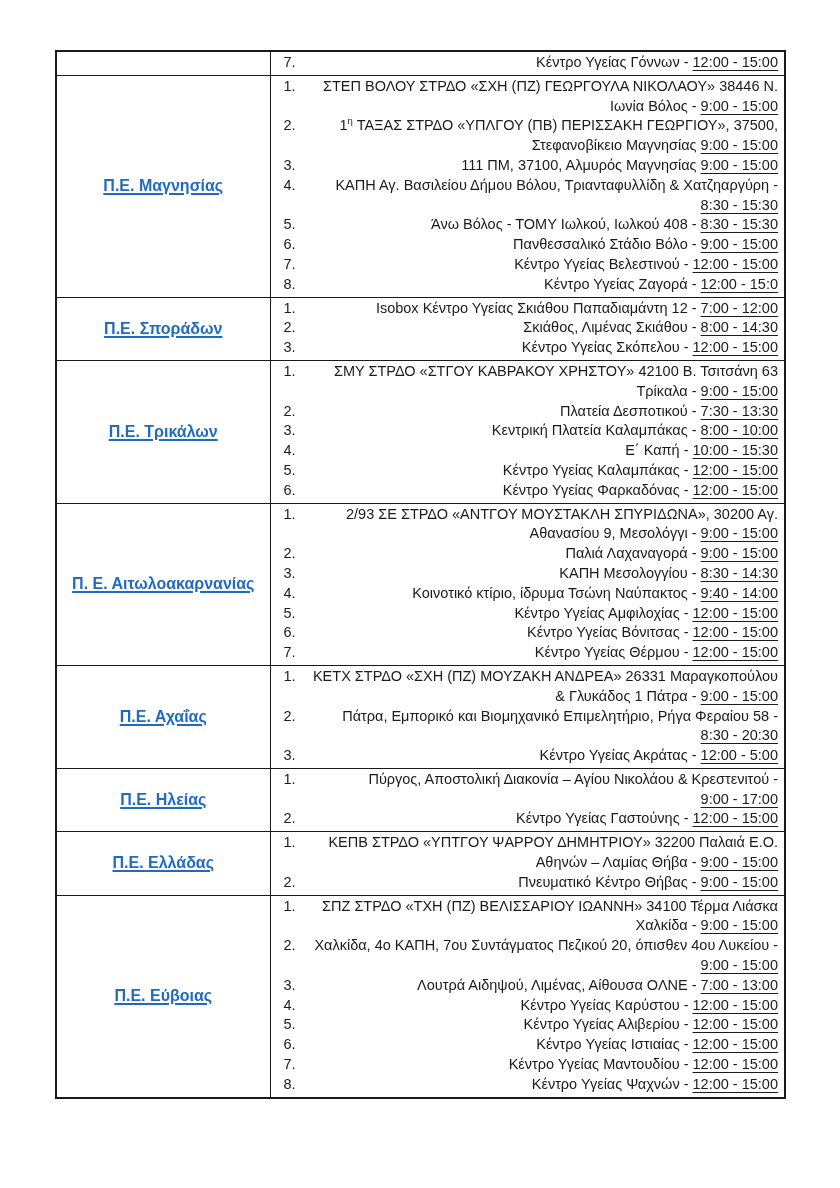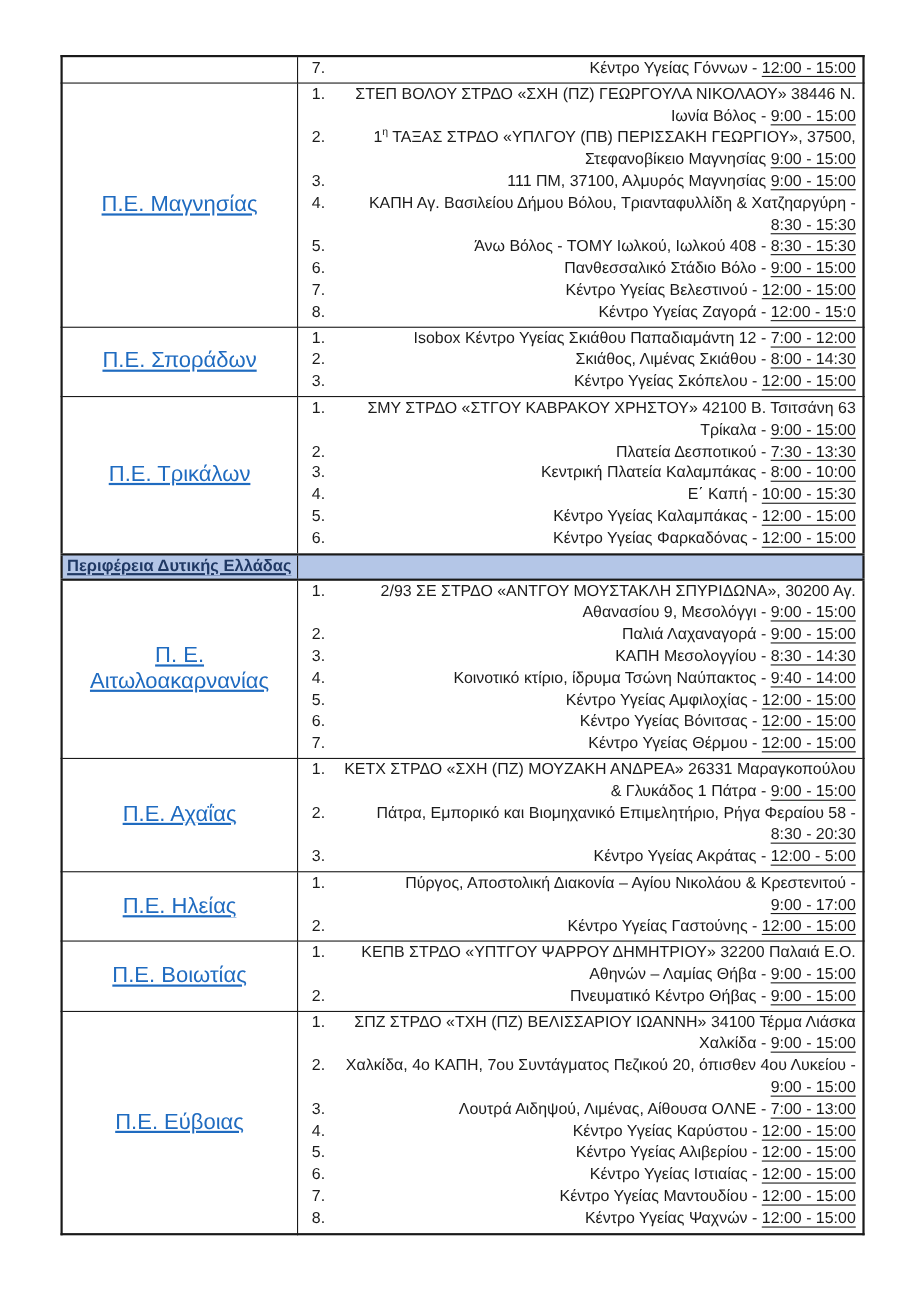--- a/index.html
+++ b/index.html
@@ -20,7 +20,7 @@
   td.region-cell { width:214px; text-align:center; padding:2px 4px; }
   td.items-cell { vertical-align:top; padding:1px 4px 2px 0; }
   .region-link {
-    font-weight:normal; font-size:20px;
+    font-weight:bold; font-size:16px;
     color:var(--link,#1f6bc0);
     text-decoration:underline; text-underline-offset:2px; text-decoration-thickness:1.5px;
     cursor:pointer;

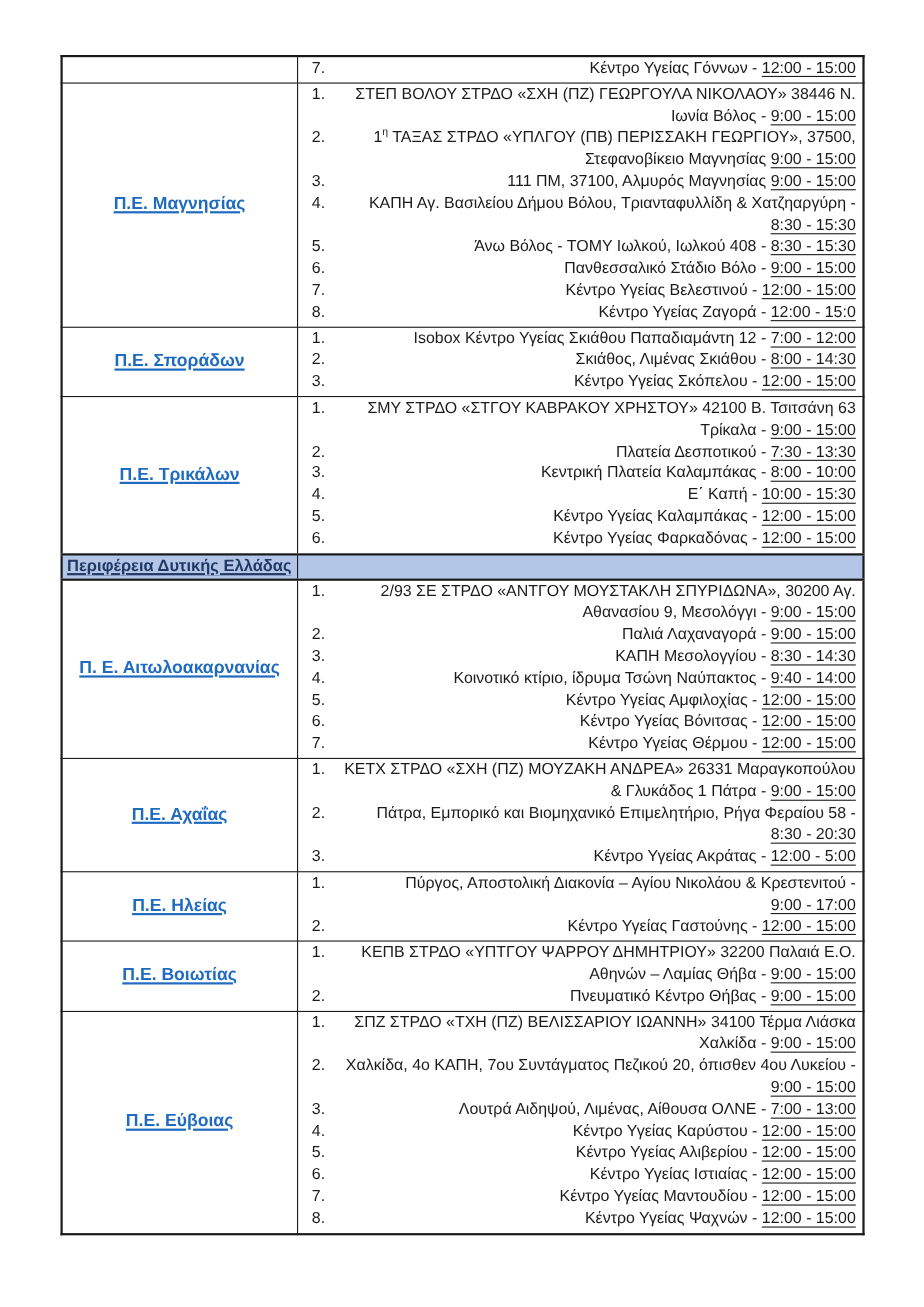--- a/index.html
+++ b/index.html
@@ -145,10 +145,6 @@
             </div>
           </td>
         </tr>
-        <tr class="band">
-          <td class="region-cell band-cell" style="text-align: left;"><span class="band-label">Περιφέρεια Δυτικής Ελλάδας</span></td>
-          <td></td>
-        </tr>
         <tr>
           <td class="region-cell"><span class="region-link">Π. Ε. Αιτωλοακαρνανίας</span></td>
           <td class="items-cell">

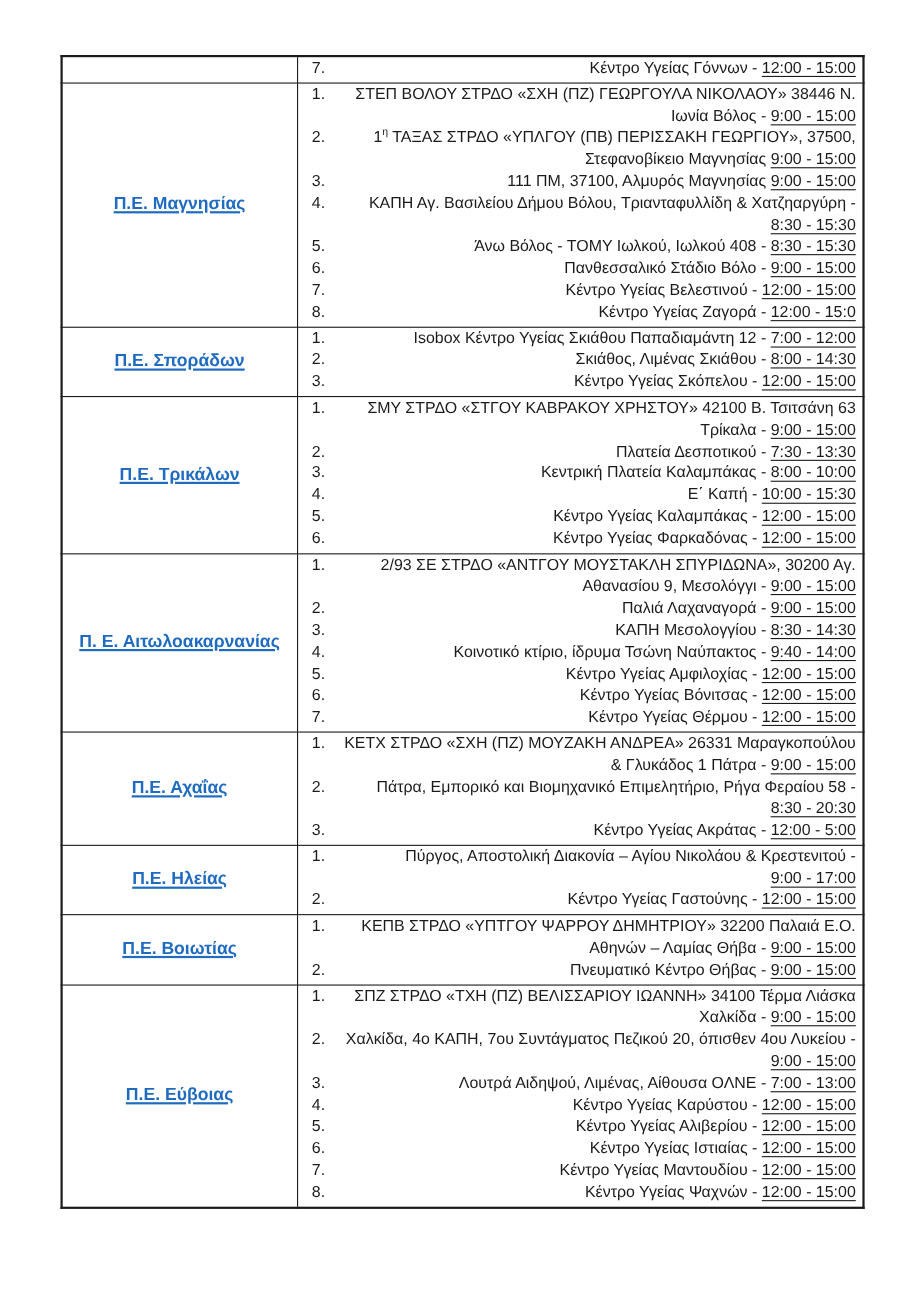--- a/index.html
+++ b/index.html
@@ -209,7 +209,7 @@
           </td>
         </tr>
         <tr>
-          <td class="region-cell"><span class="region-link">Π.Ε. Βοιωτίας</span></td>
+          <td class="region-cell"><span class="region-link">Π.Ε. Ελλάδας</span></td>
           <td class="items-cell">
             <div class="item">
               <span class="num">1.</span>

